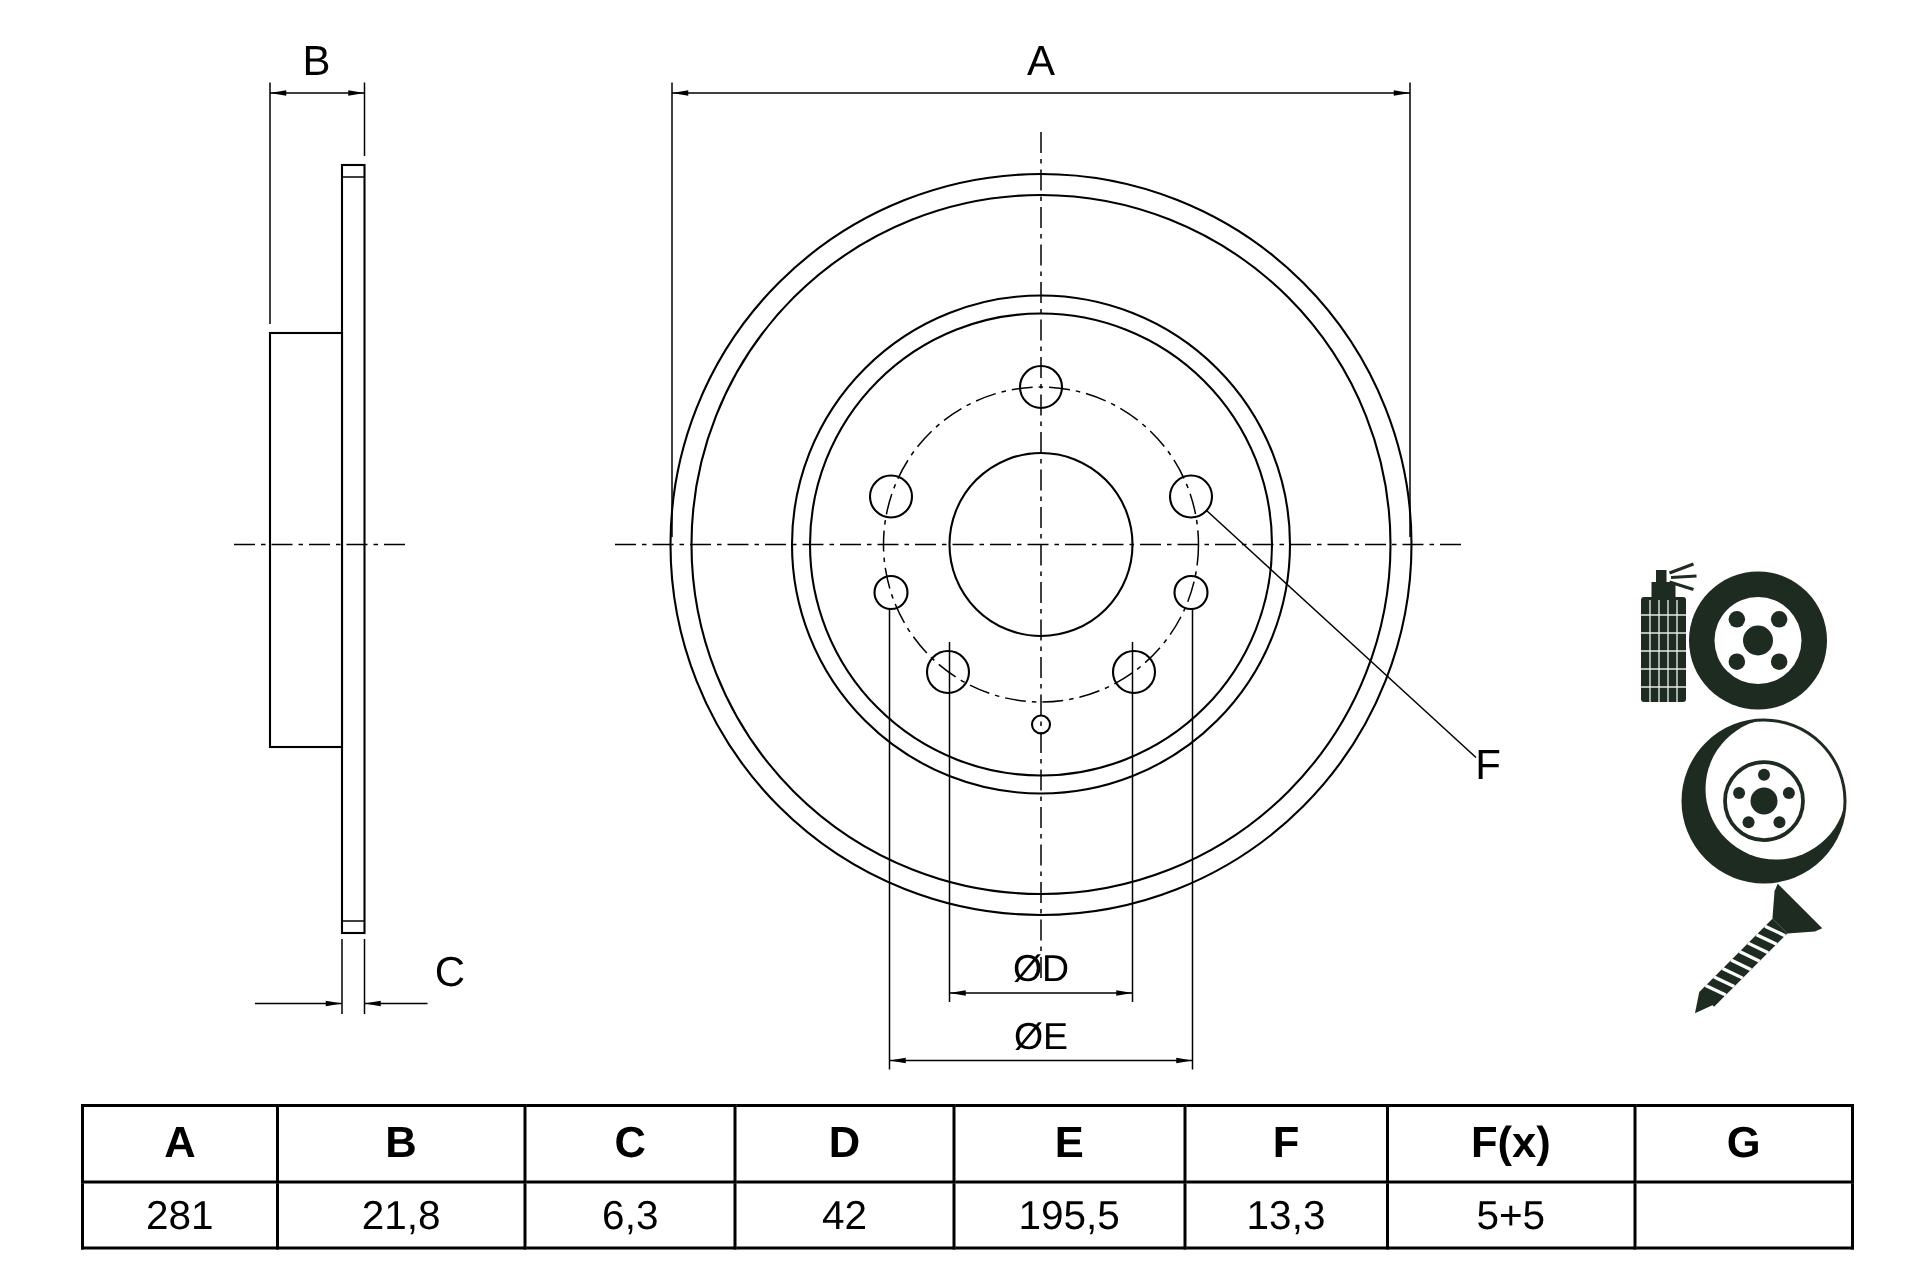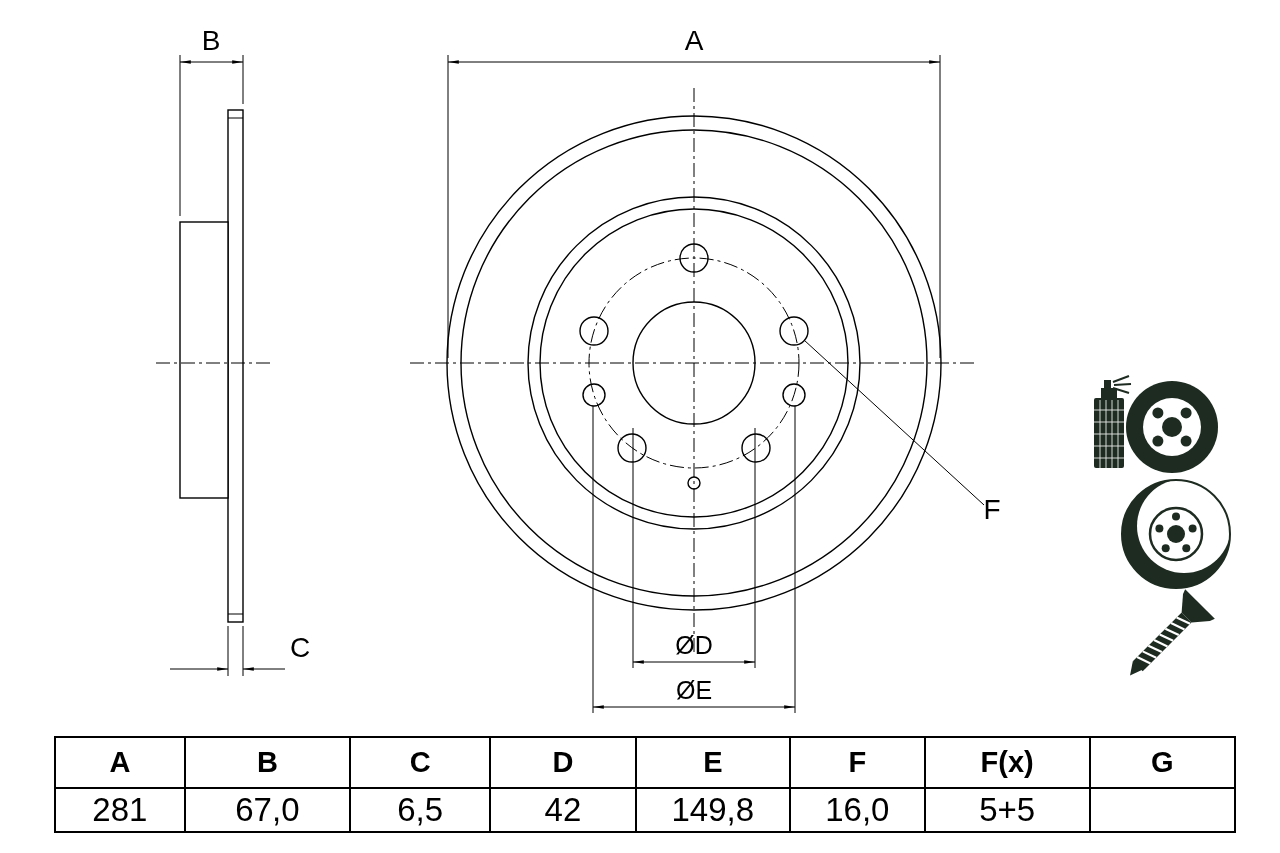--- a/index.html
+++ b/index.html
@@ -18,7 +18,7 @@
   .dim-table{position:absolute;left:54px;top:736px;width:1182px;border-collapse:collapse;table-layout:fixed;}
   .dim-table th,.dim-table td{border:2px solid #000;text-align:center;vertical-align:middle;padding:0;color:#000;}
   .dim-table th{height:49px;font-size:29px;font-weight:700;}
-  .dim-table td{height:42px;font-size:33px;font-weight:400;}
+  .dim-table td{height:42px;font-size:27px;font-weight:400;}
 </style>
 </head>
 <body>

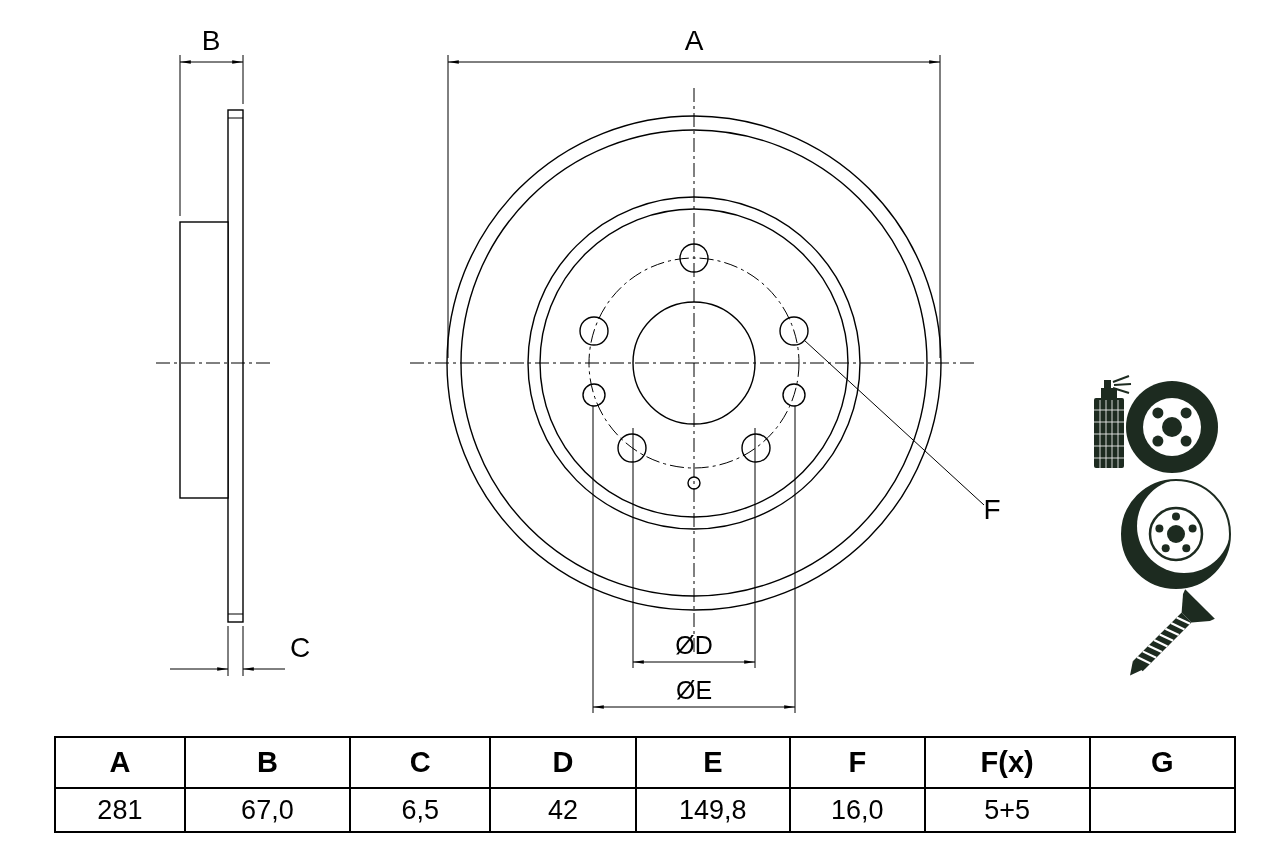--- a/index.html
+++ b/index.html
@@ -197,7 +197,7 @@
   <tbody>
     <tr>
       <td>281</td>
-      <td>67,0</td>
+      <td>21,8</td>
       <td>6,5</td>
       <td>42</td>
       <td>149,8</td>

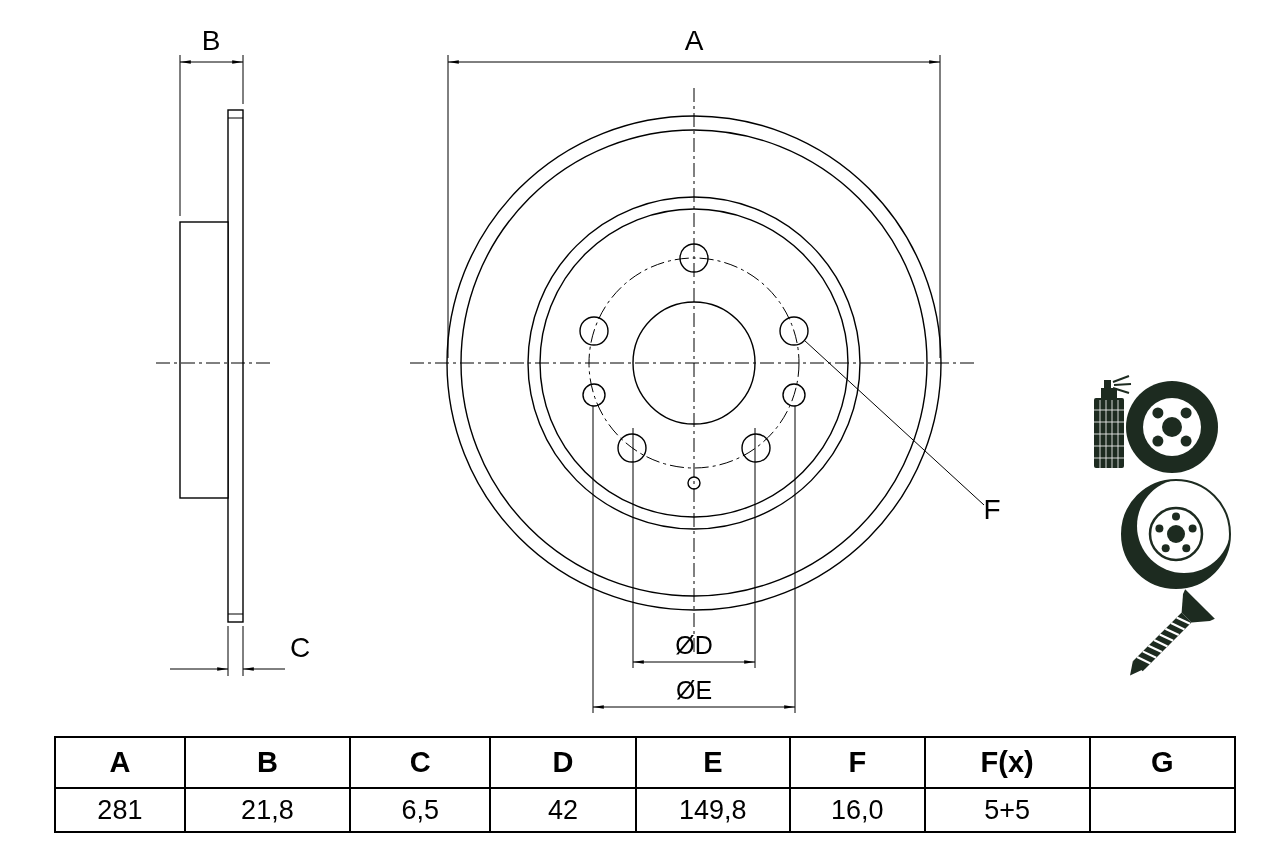--- a/index.html
+++ b/index.html
@@ -198,7 +198,7 @@
     <tr>
       <td>281</td>
       <td>21,8</td>
-      <td>6,5</td>
+      <td>6,3</td>
       <td>42</td>
       <td>149,8</td>
       <td>16,0</td>

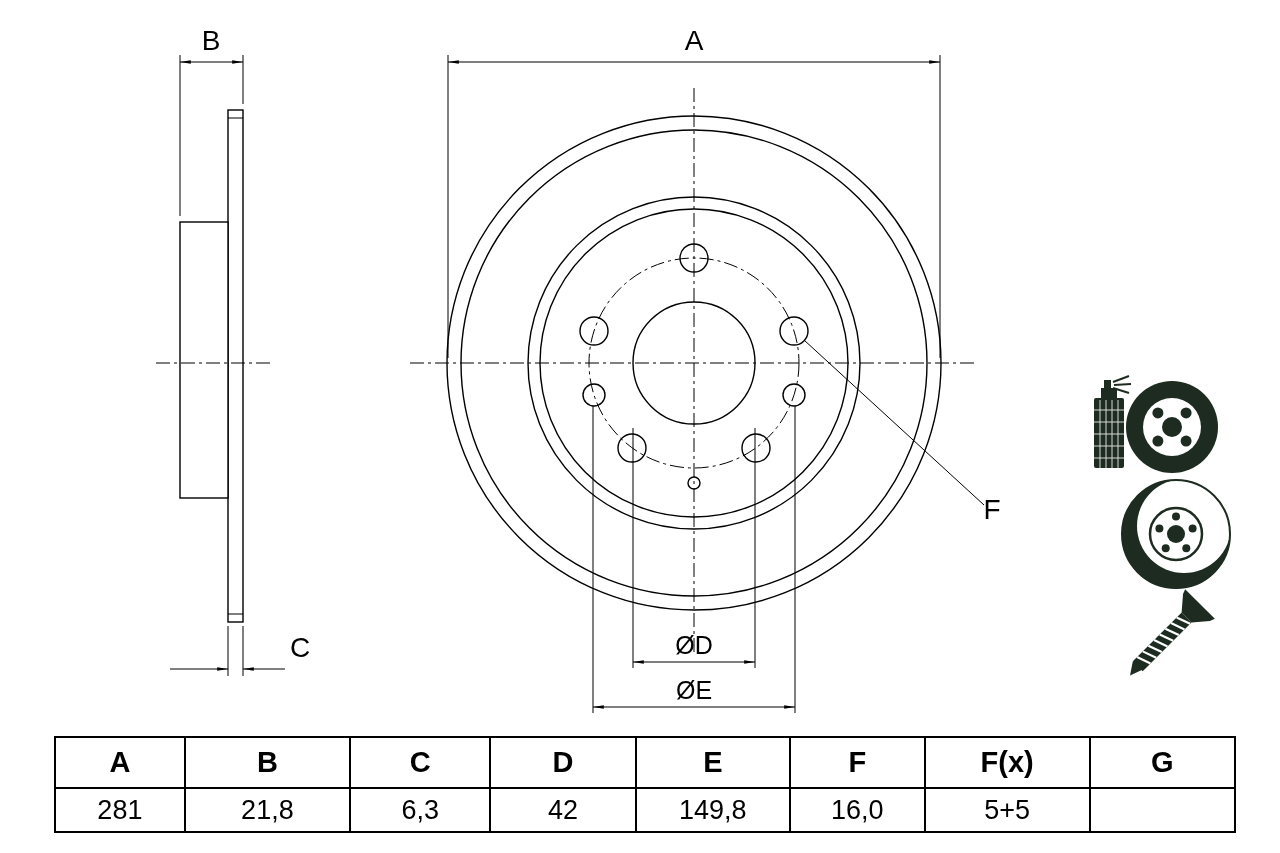--- a/index.html
+++ b/index.html
@@ -200,7 +200,7 @@
       <td>21,8</td>
       <td>6,3</td>
       <td>42</td>
-      <td>149,8</td>
+      <td>195,5</td>
       <td>16,0</td>
       <td>5+5</td>
       <td></td>

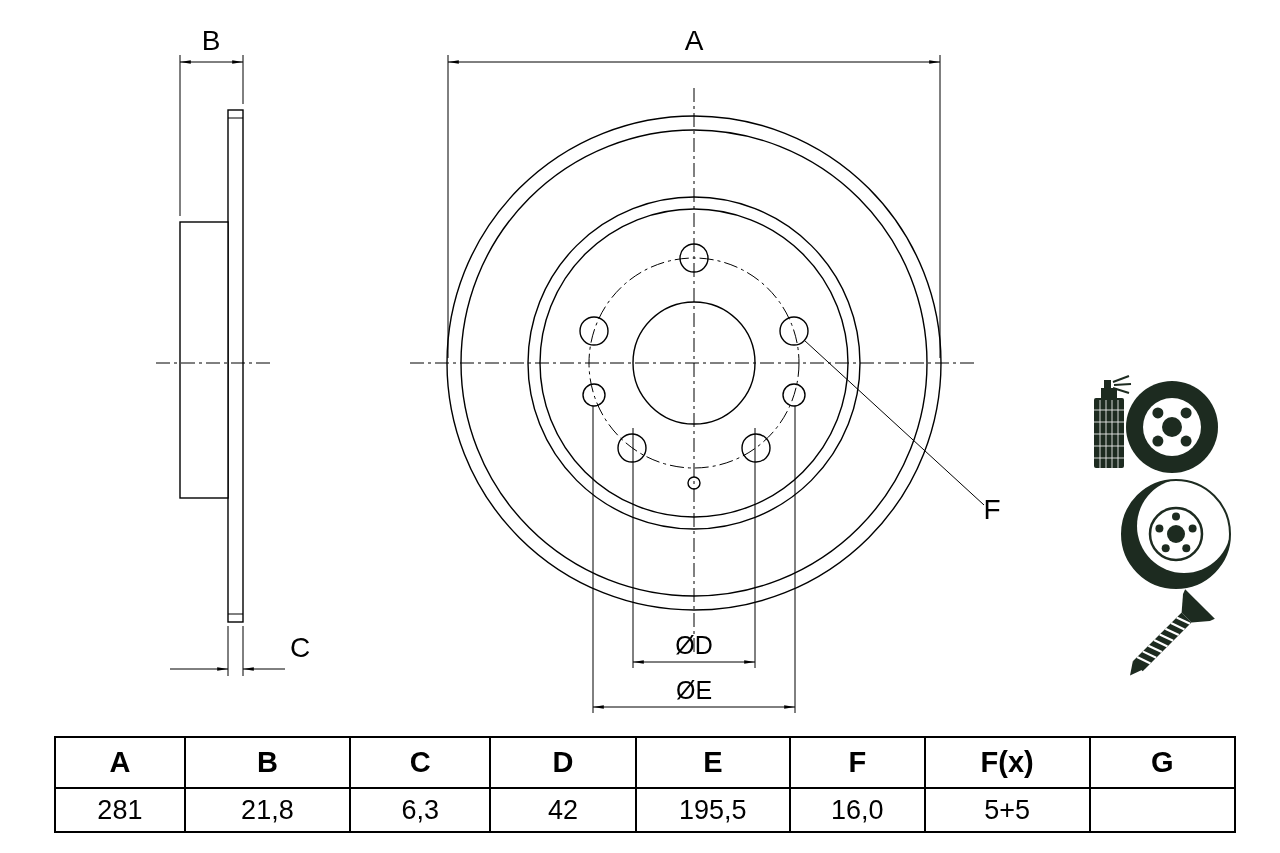--- a/index.html
+++ b/index.html
@@ -201,7 +201,7 @@
       <td>6,3</td>
       <td>42</td>
       <td>195,5</td>
-      <td>16,0</td>
+      <td>13,3</td>
       <td>5+5</td>
       <td></td>
     </tr>

